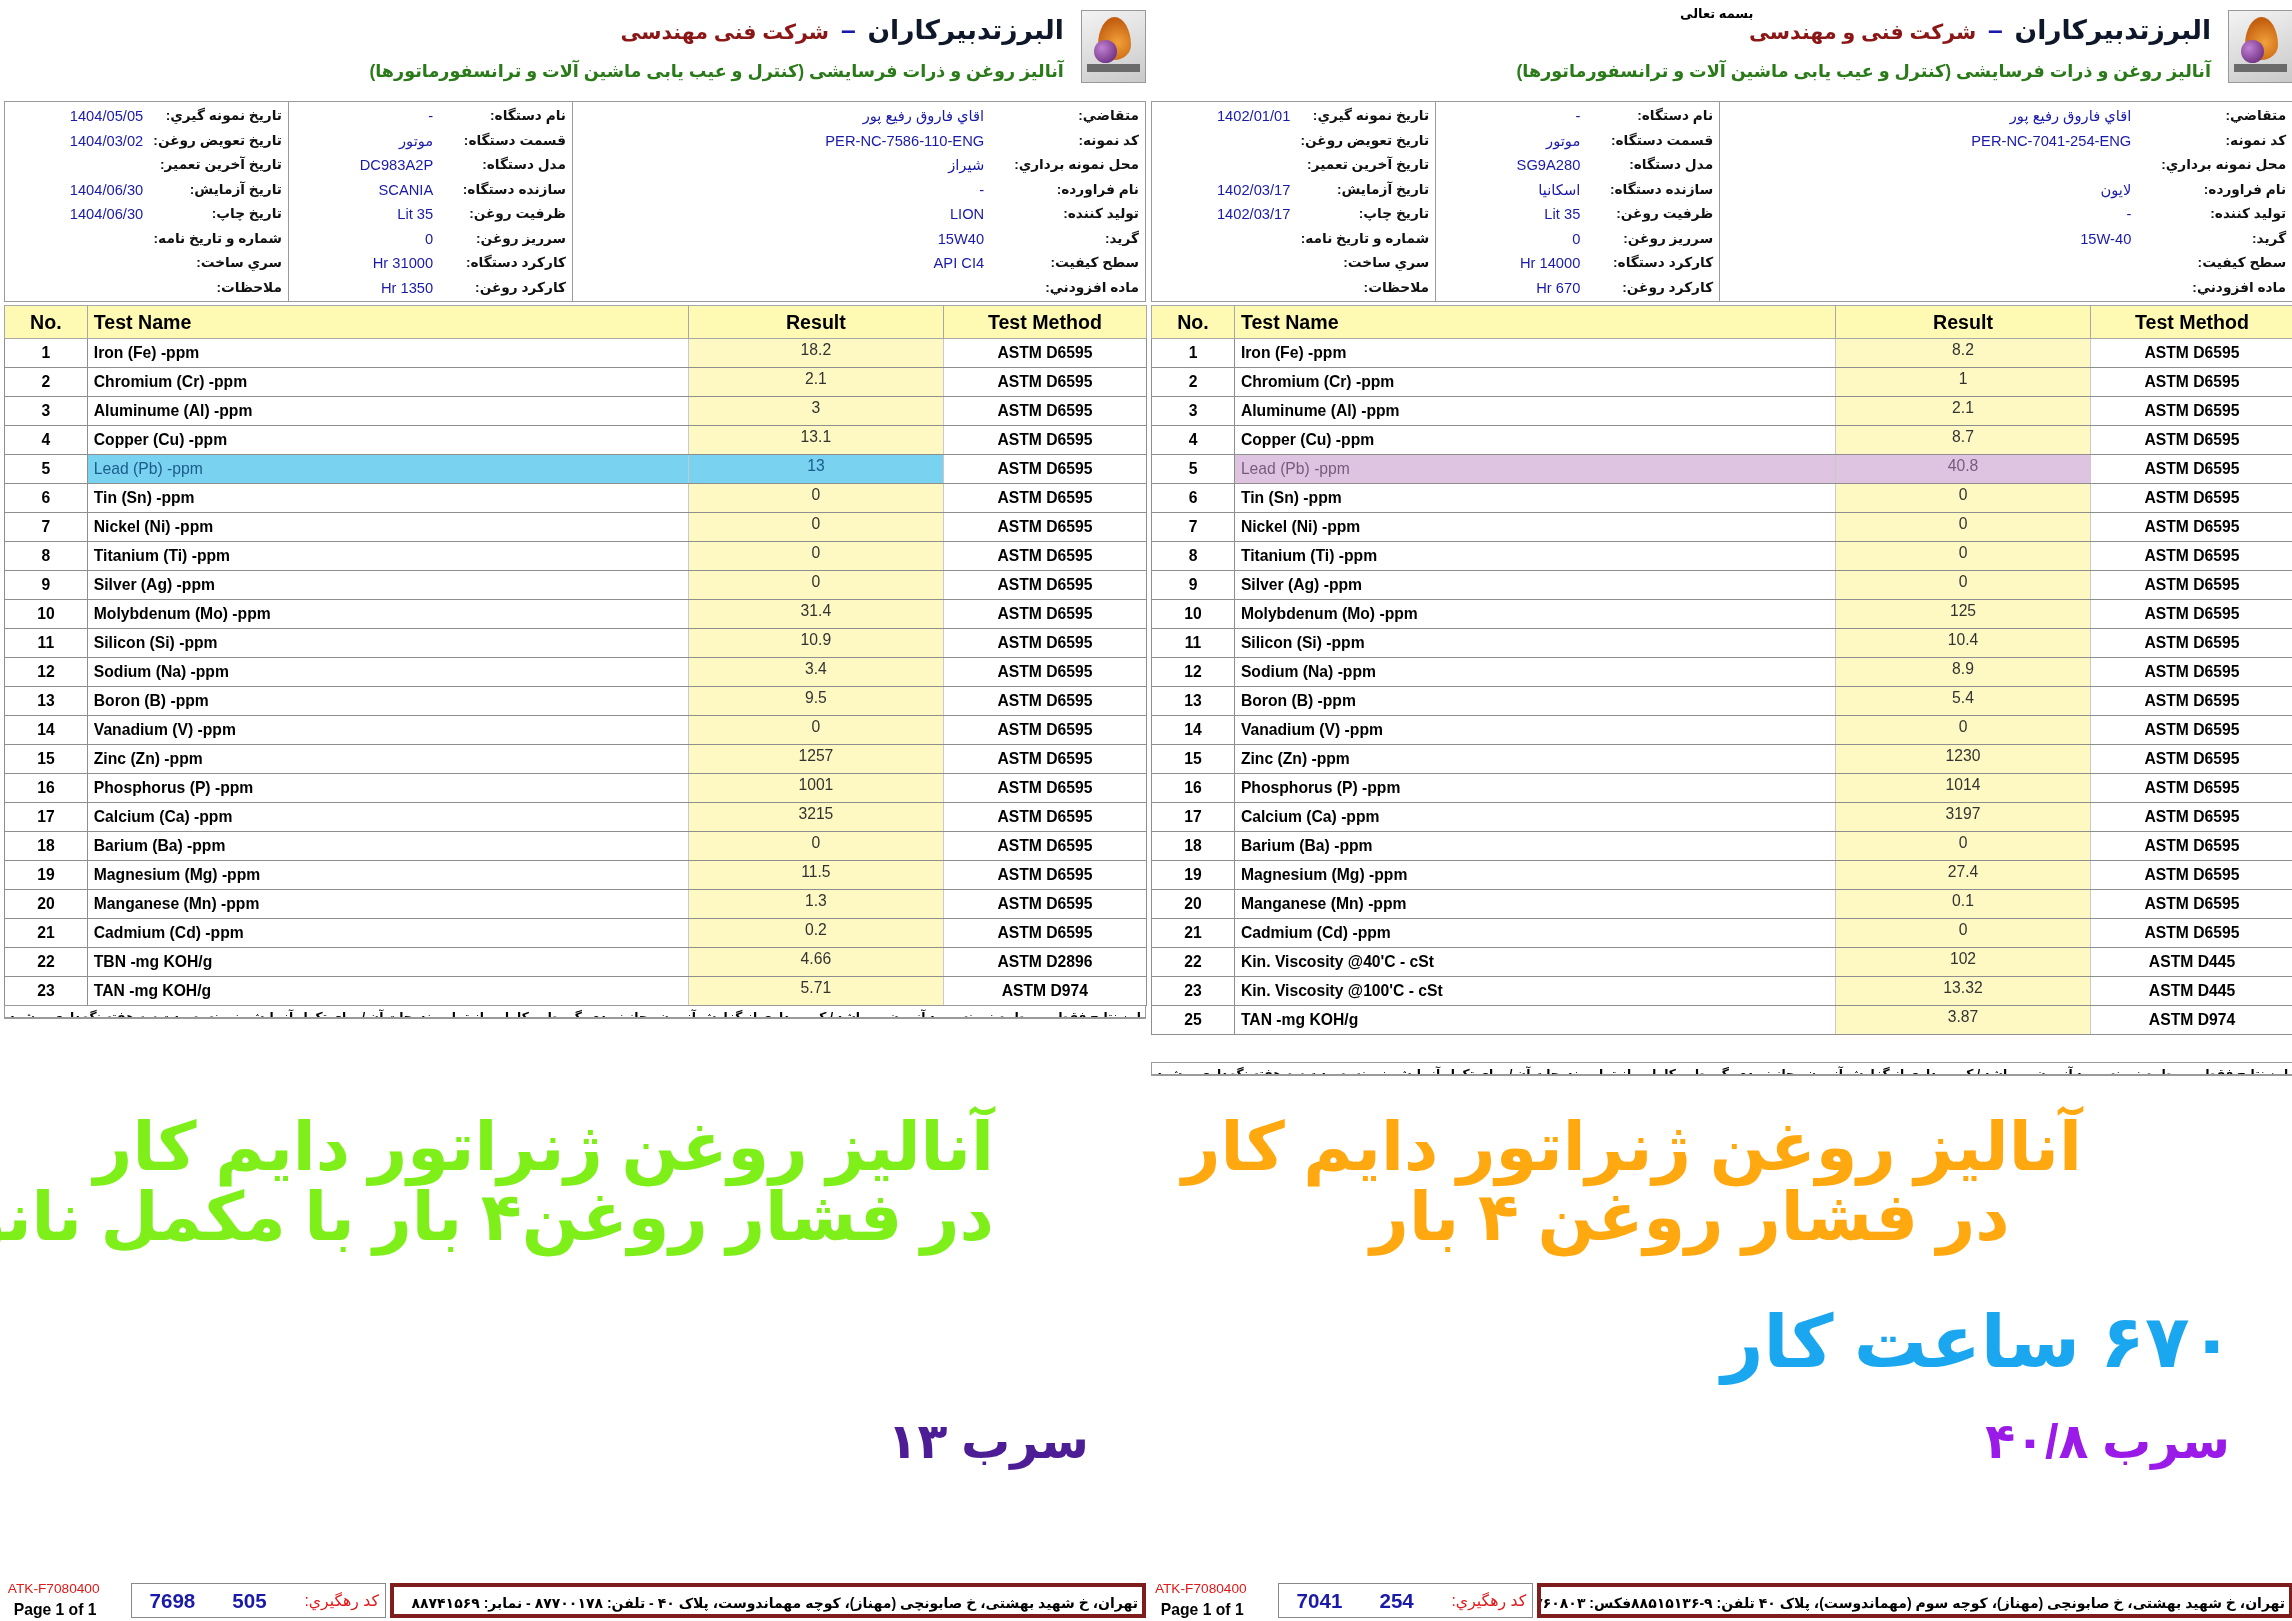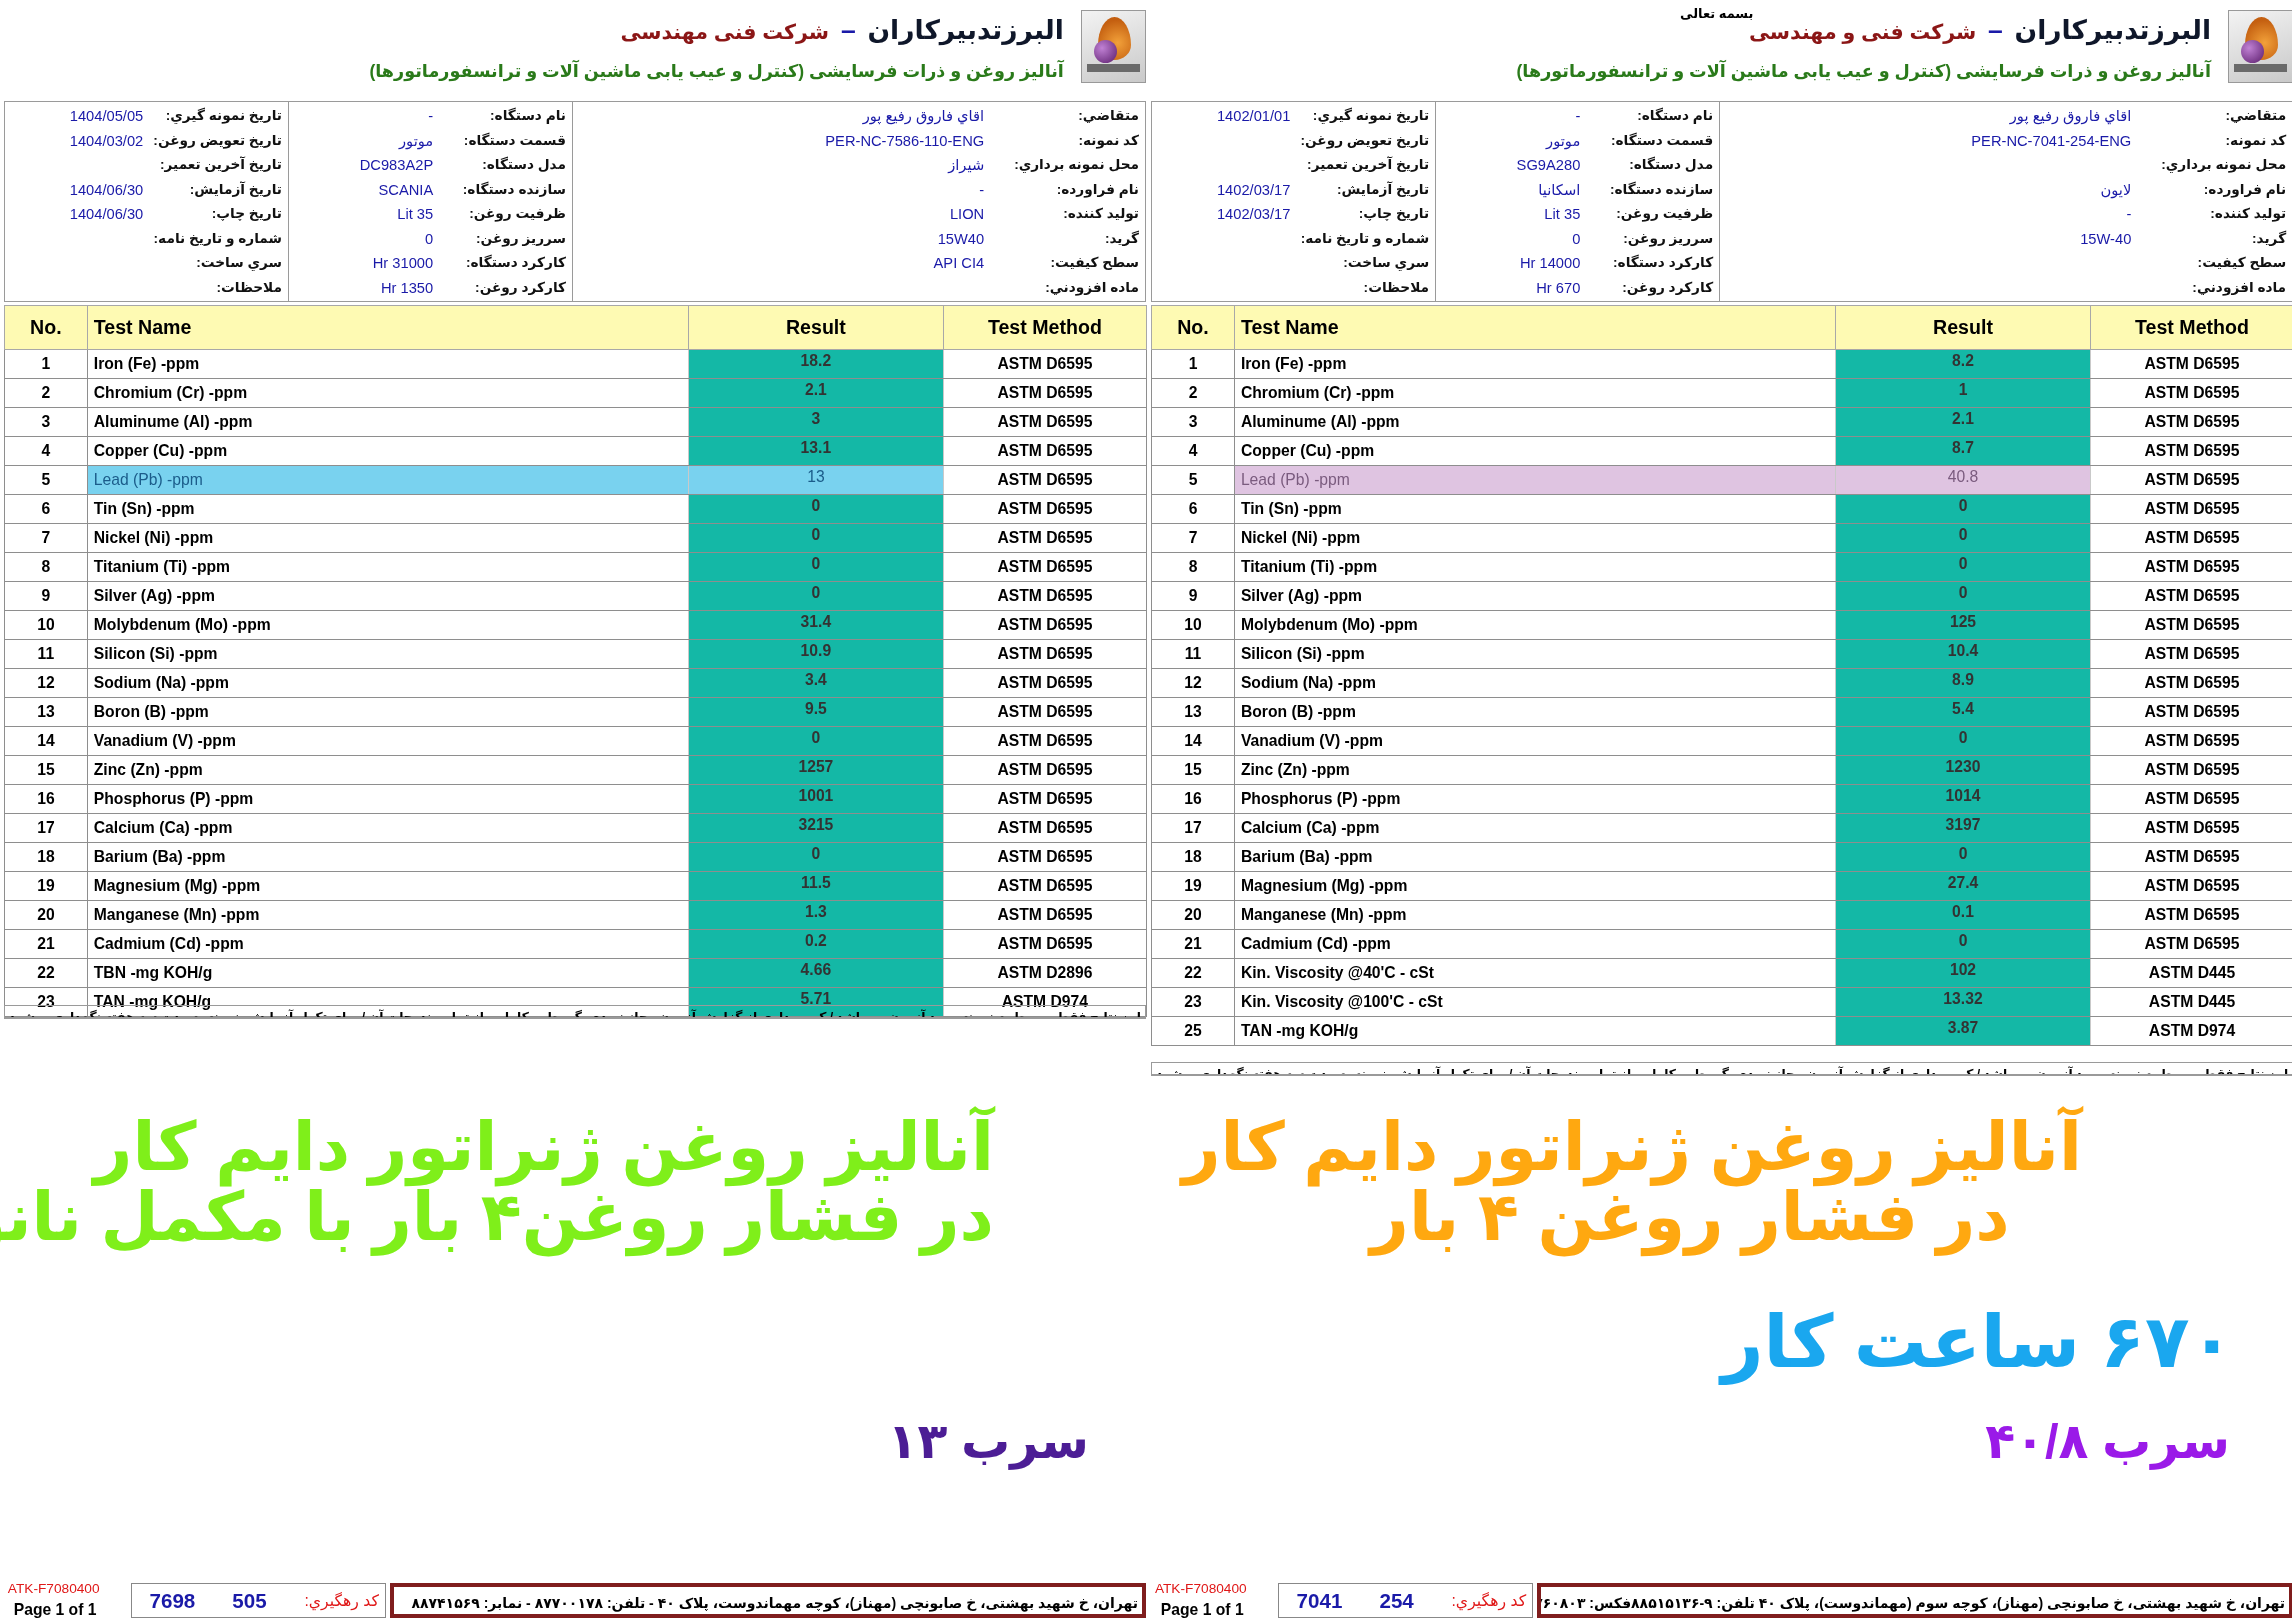--- a/index.html
+++ b/index.html
@@ -44,7 +44,7 @@
 
   
   table.results { position: absolute; top: 305px; left: 0; width: 1142px; border-collapse: collapse; table-layout: fixed; }
-  table.results th { background: #fefab3; height: 44px; font-size: 19.6px; font-weight: bold; border: 1px solid #a8a8a8; }
+  table.results th { background: #fefab3; height: 33px; font-size: 19.6px; font-weight: bold; border: 1px solid #a8a8a8; }
   table.results td { height: 29px; font-size: 15.7px; border-top: 1px solid #8e8e8e; border-bottom: 1px solid #8e8e8e; }
   table.results td.no { text-align: center; font-weight: bold; border-left: 1px solid #8e8e8e; }
   table.results td.name { padding-left: 5.9px; font-weight: bold; border-left: 1px solid #8e8e8e; }

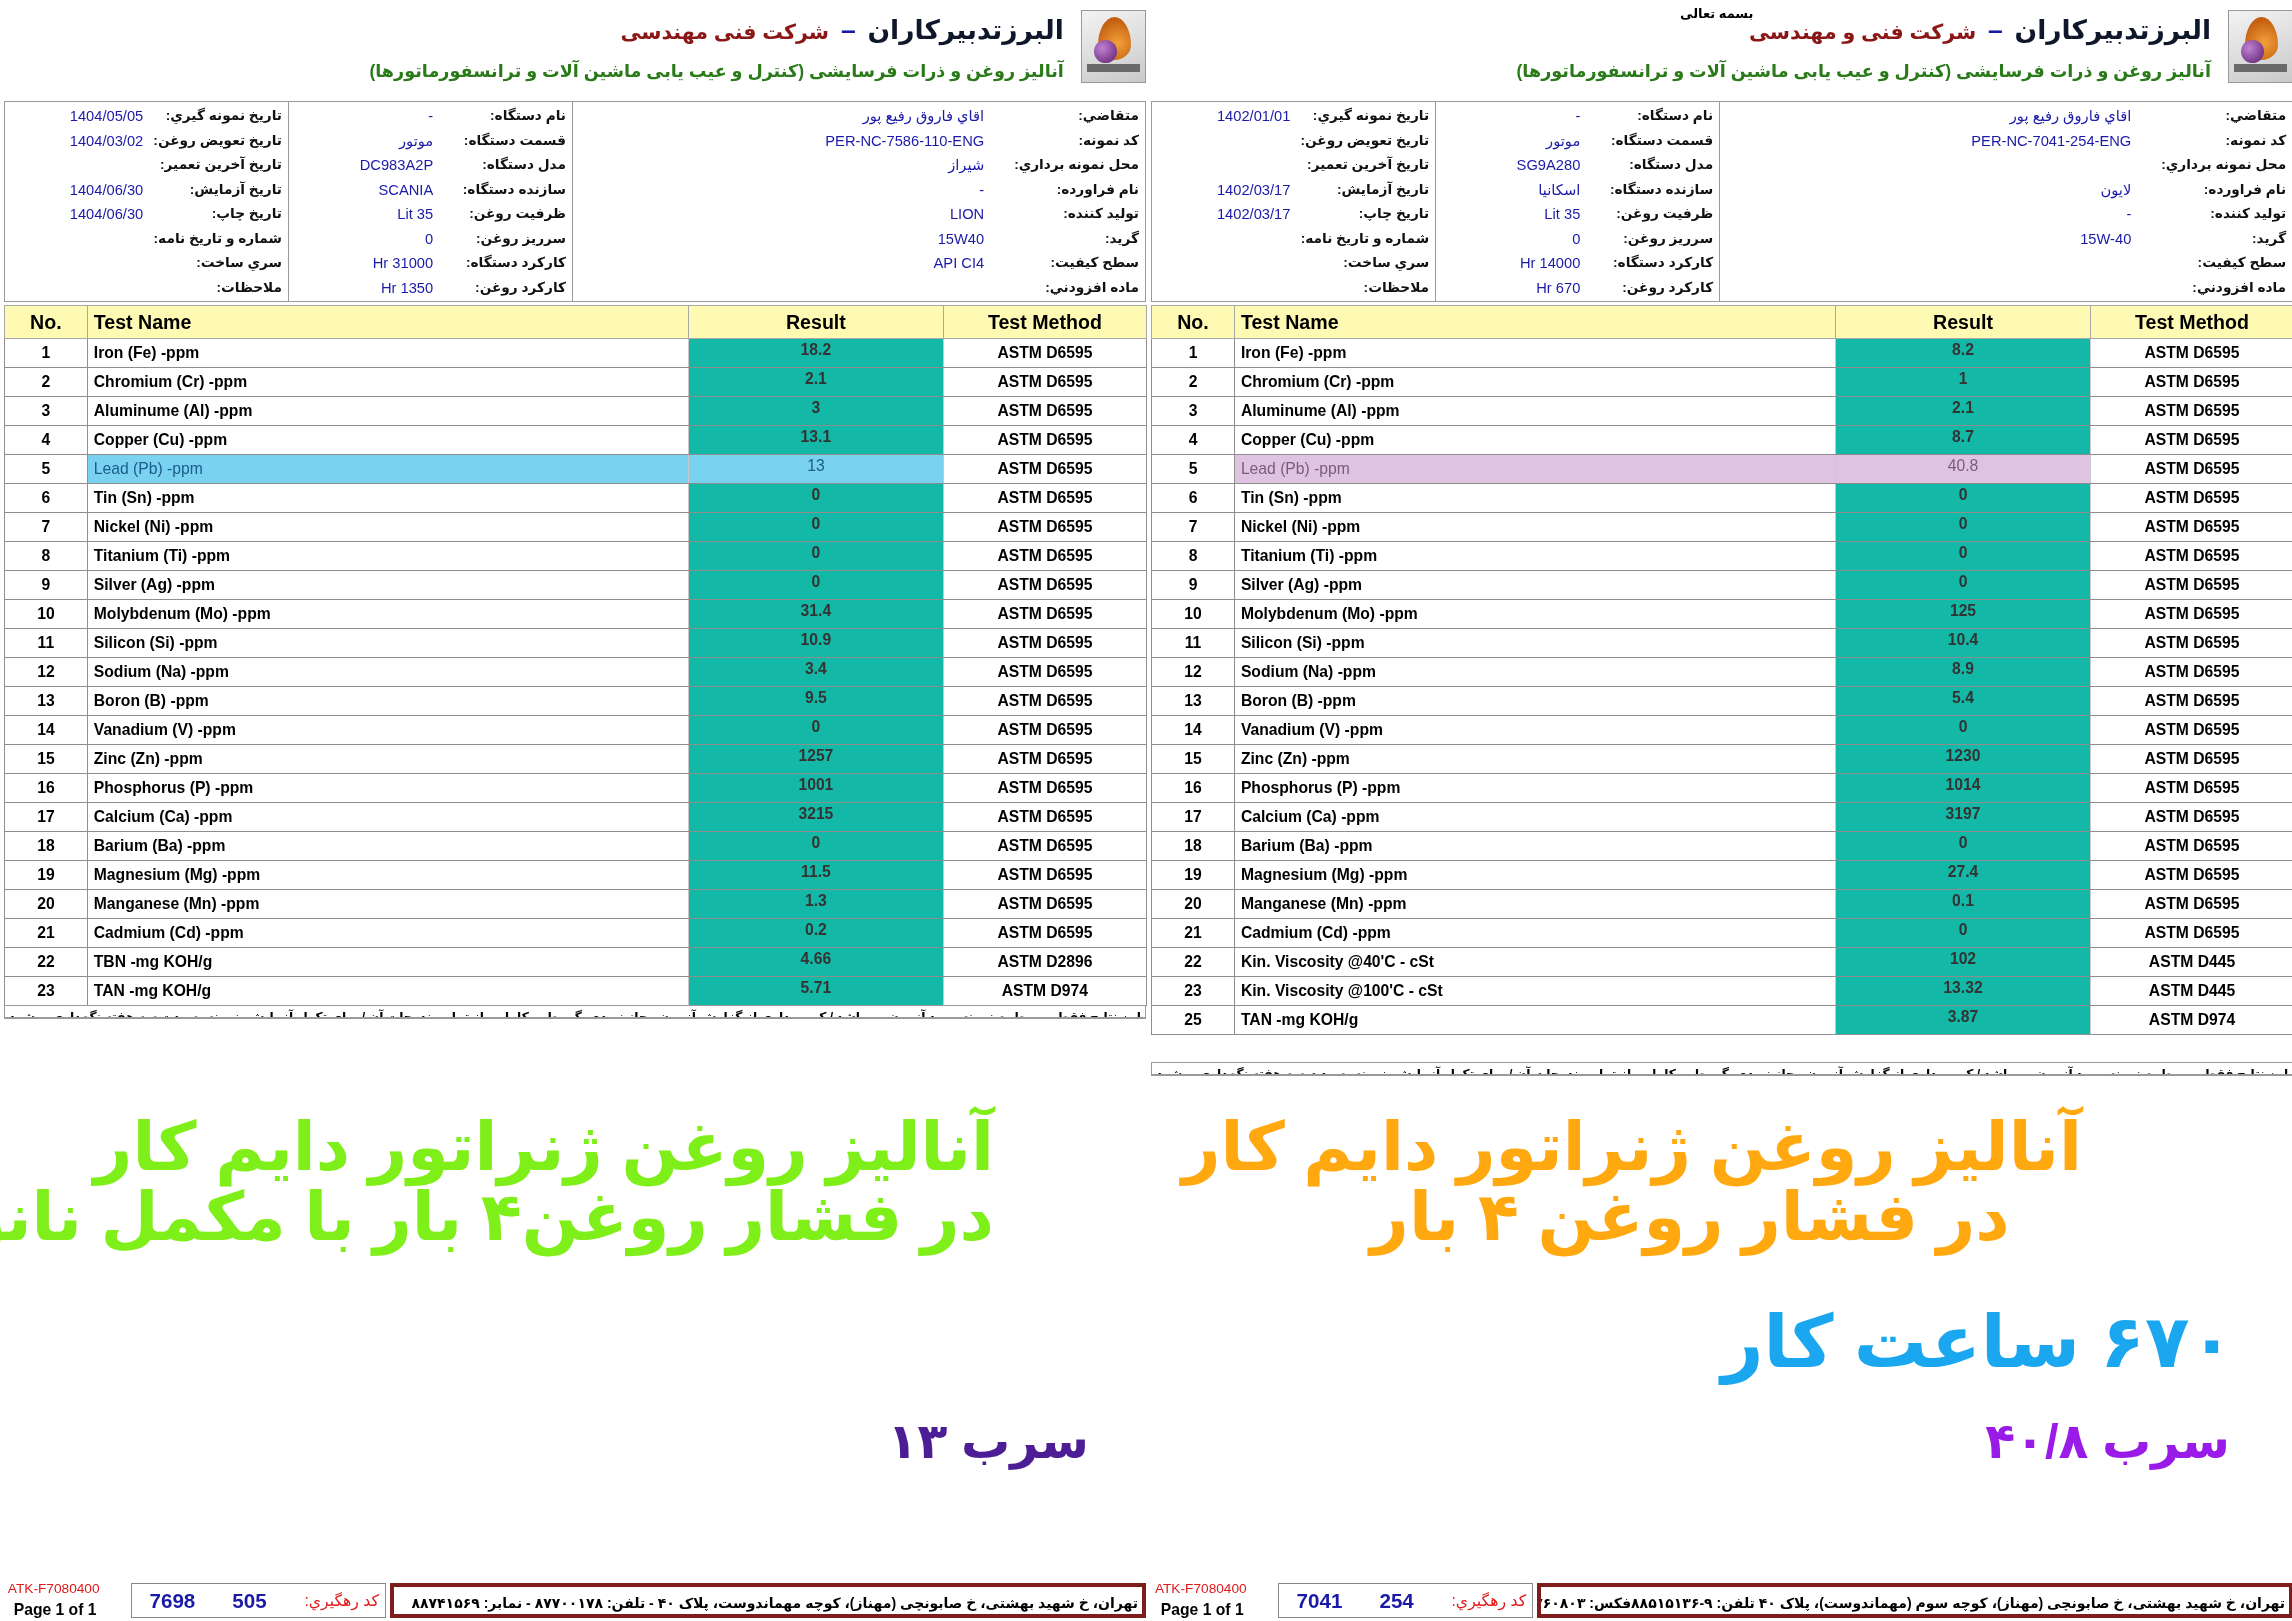--- a/index.html
+++ b/index.html
@@ -48,7 +48,7 @@
   table.results td { height: 29px; font-size: 15.7px; border-top: 1px solid #8e8e8e; border-bottom: 1px solid #8e8e8e; }
   table.results td.no { text-align: center; font-weight: bold; border-left: 1px solid #8e8e8e; }
   table.results td.name { padding-left: 5.9px; font-weight: bold; border-left: 1px solid #8e8e8e; }
-  table.results td.res { text-align: center; background: #14b8a6; color: #333; border-left: 1px solid #c9c9c9; vertical-align: top; padding-top: 2px; font-weight: bold; }
+  table.results td.res { text-align: center; background: #fef9c3; color: #333; border-left: 1px solid #c9c9c9; vertical-align: top; padding-top: 2px; }
   table.results td.meth { text-align: center; font-weight: bold; border-left: 1px solid #c9c9c9; border-right: 1px solid #8e8e8e; }
   table.results th.name { text-align: left; padding-left: 5.9px; }
   tr.hl-blue td.name, tr.hl-blue td.res { background: #79d2ef; color: #1b5c8a; font-weight: normal; }

